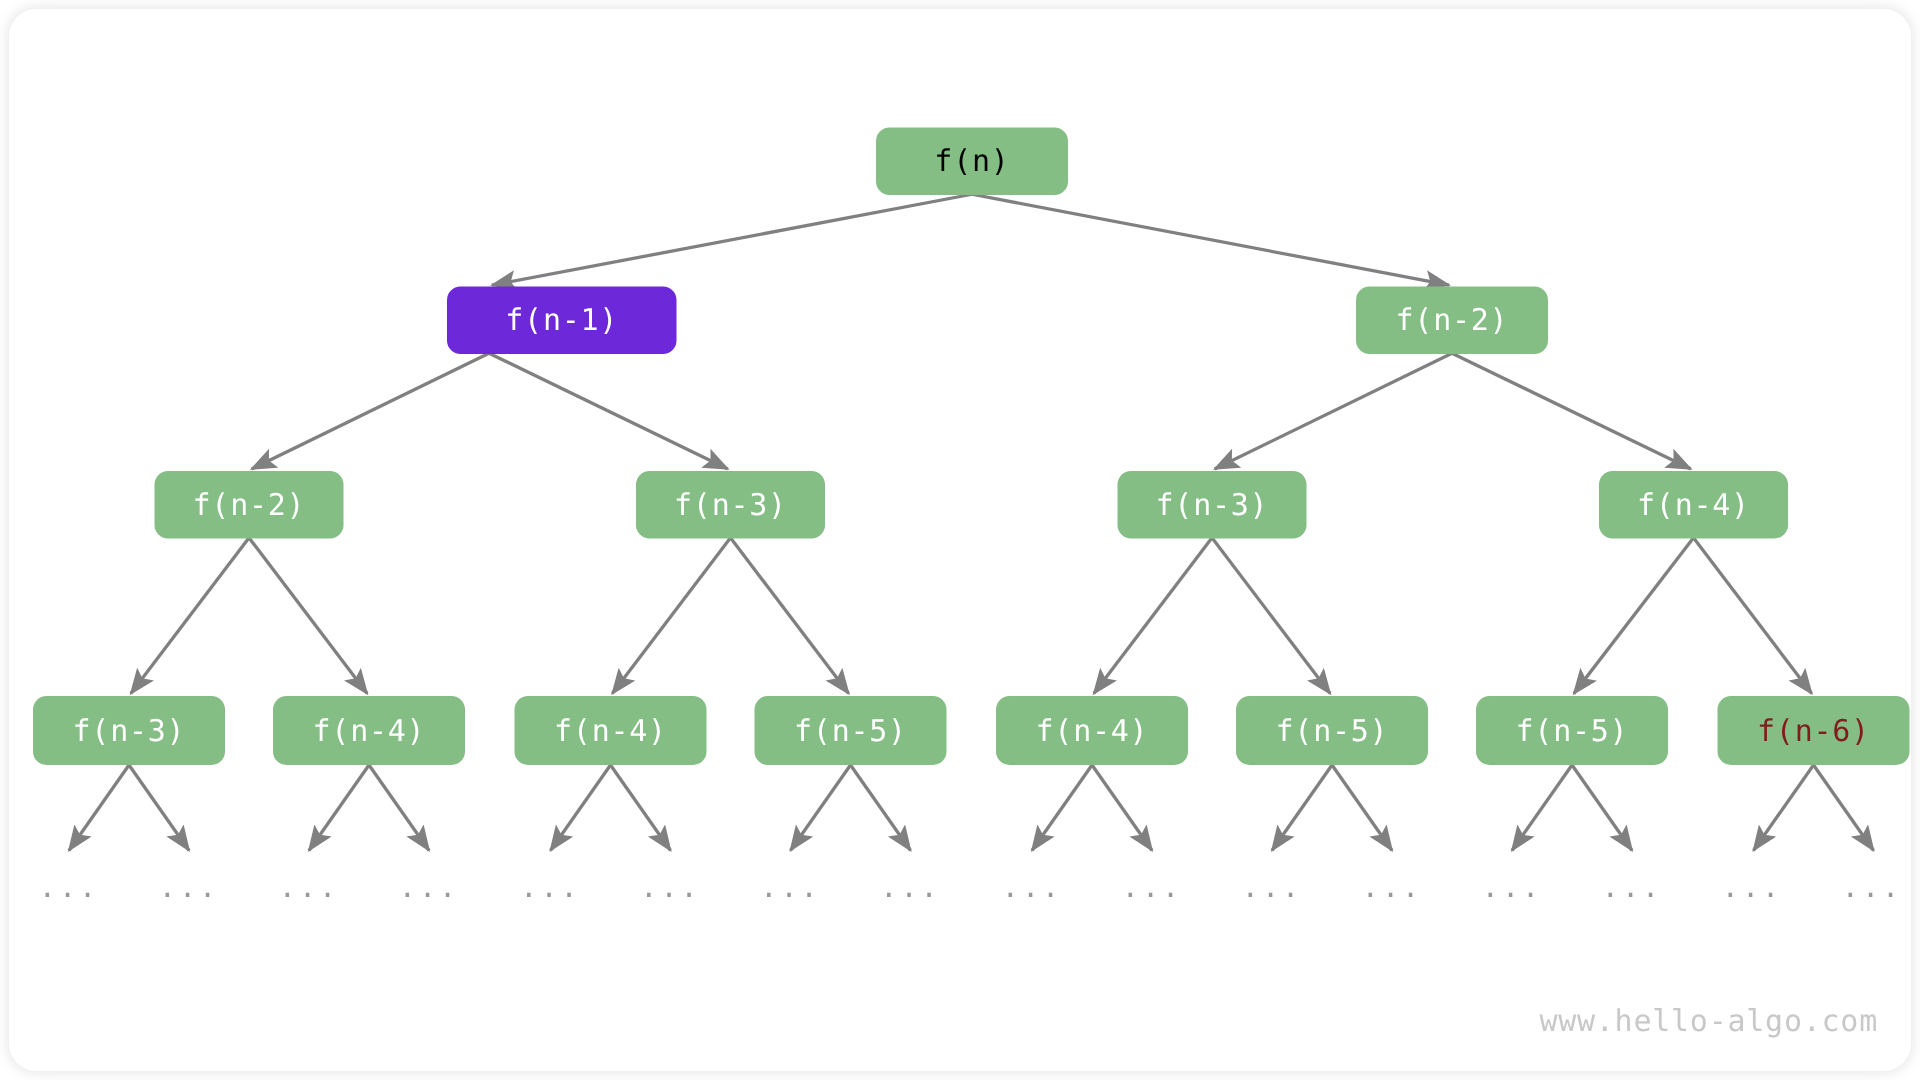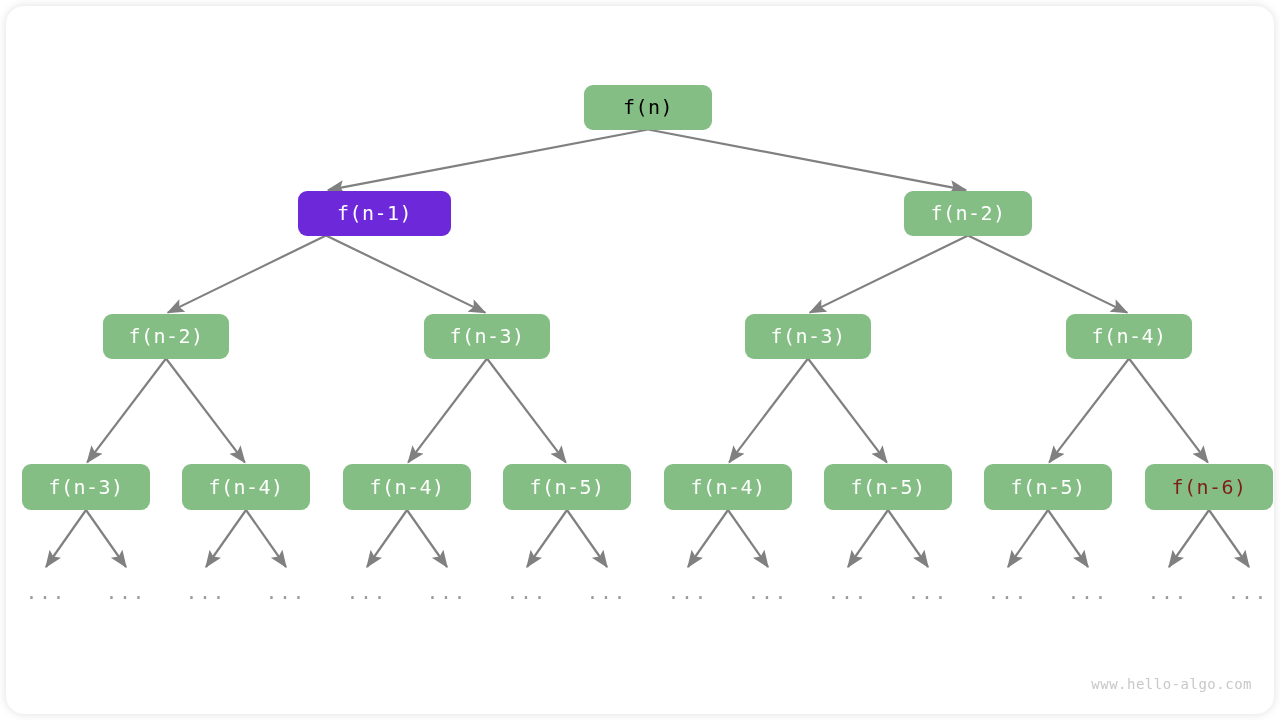--- a/index.html
+++ b/index.html
@@ -64,7 +64,7 @@
     bottom: 22px;
     color: #c8c8c8;
     font-family: "DejaVu Sans Mono", monospace;
-    font-size: 14px;
+    font-size: 20px;
     letter-spacing: 0.5px;
   }
 </style>

